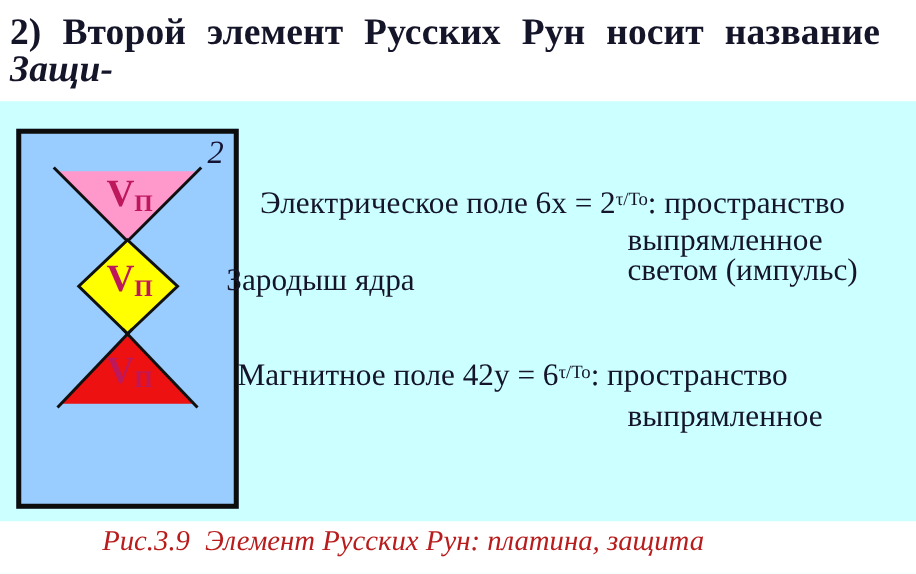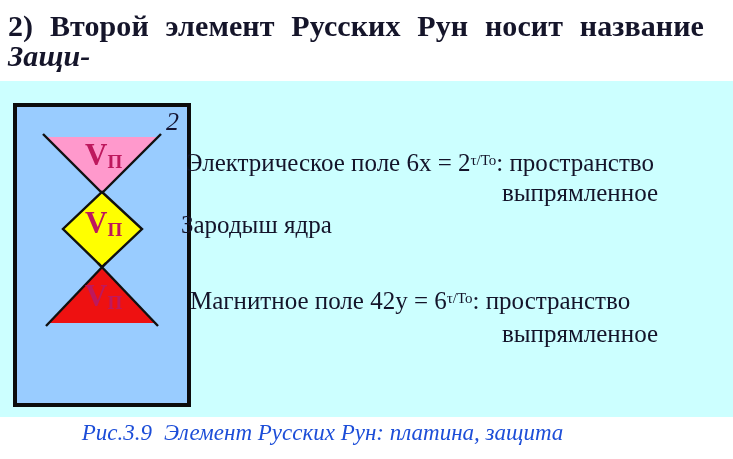--- a/index.html
+++ b/index.html
@@ -54,7 +54,7 @@
     white-space:nowrap;
   }
   .ann sup { font-size:15px; vertical-align:6px; letter-spacing:0; }
-  #ann-electric { left:186px; top:147px; }
+  #ann-electric { left:208px; top:147px; }
   #ann-e-wrap1  { left:502px; top:180px; }
   #ann-e-wrap2  { left:502px; top:204px; }
   #ann-nucleus  { left:181px; top:212px; }

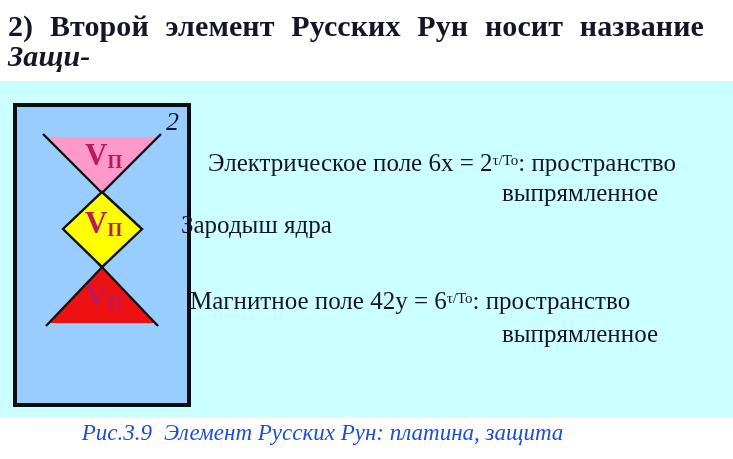--- a/index.html
+++ b/index.html
@@ -104,6 +104,7 @@
 
     <div id="ann-electric" class="abs ann" style="top:66px;"><span>Электрическое поле 6x = 2</span><sup>τ/То</sup><span>: пространство</span></div>
     <div id="ann-e-wrap1" class="abs ann" style="top:99px;">выпрямленное</div>
+    <div id="ann-e-wrap2" class="abs ann" style="top:123px;">светом (импульс)</div>
 
     <div id="ann-nucleus" class="abs ann" style="top:131px;">Зародыш ядра</div>
 

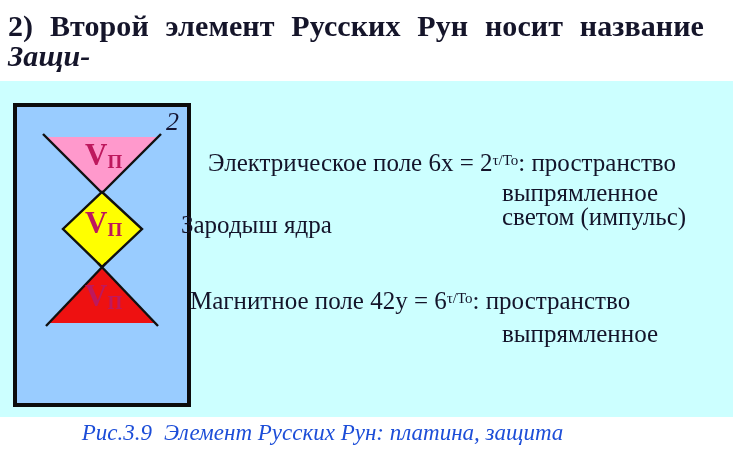--- a/index.html
+++ b/index.html
@@ -65,7 +65,7 @@
   
   #caption {
     left:0; top:420px; width:645px; text-align:center;
-    font-size:23px; color:#1d4ed8;
+    font-size:23px; color:#b91c1c;
   }
   .capgap { display:inline-block; width:12px; }
 </style>

